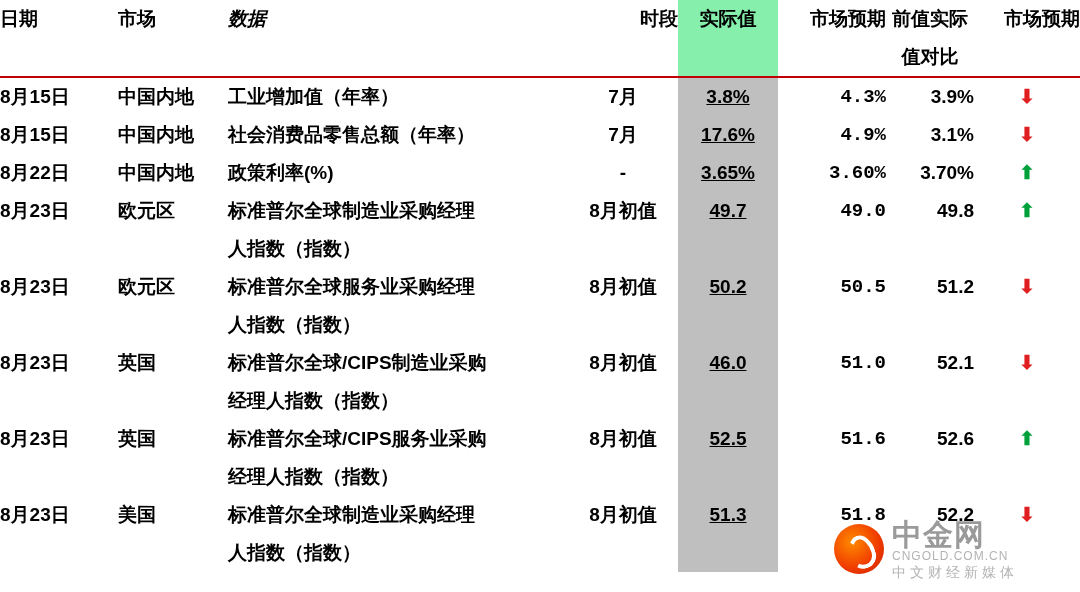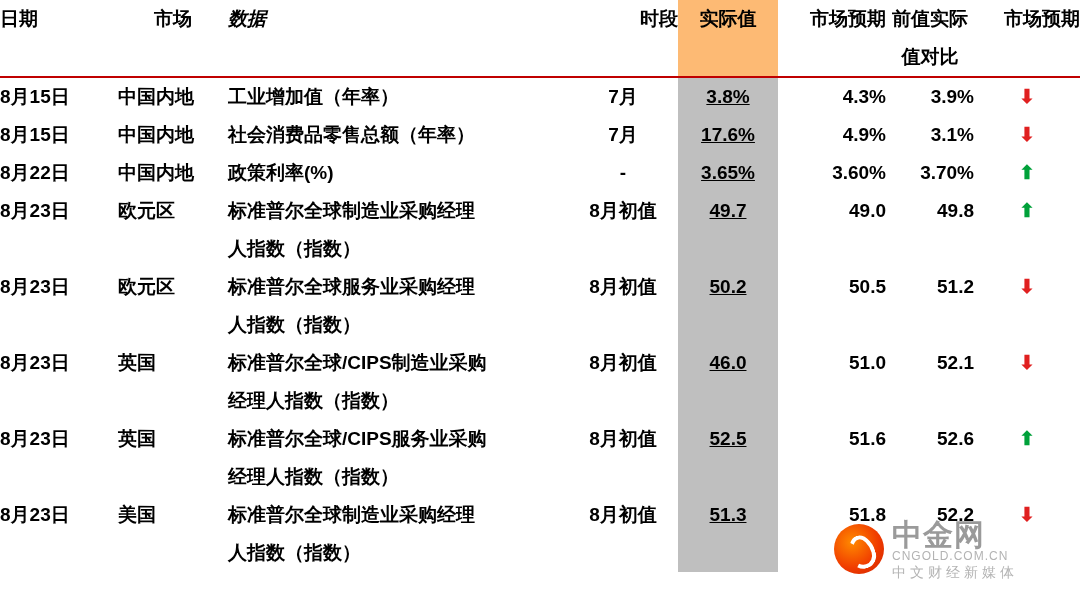--- a/index.html
+++ b/index.html
@@ -53,7 +53,7 @@
     border-bottom: 2px solid #c00000;
   }
   .th-date   { text-align: left; padding-left: 6px; }
-  .th-market { text-align: center; padding-left: 8px; }
+  .th-market { text-align: left; padding-left: 8px; }
   .th-data   { text-align: left; padding-left: 10px; font-style: italic; }
   .th-period { text-align: right; padding-right: 12px; }
   .th-actual { text-align: center; background: #fdba74; }

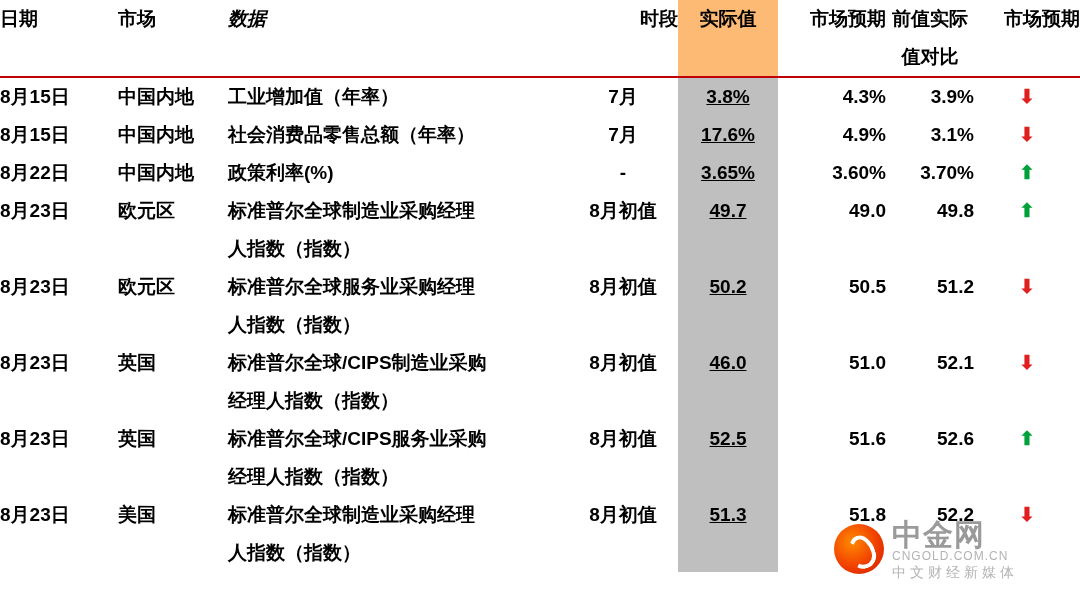--- a/index.html
+++ b/index.html
@@ -56,7 +56,7 @@
   .th-market { text-align: left; padding-left: 8px; }
   .th-data   { text-align: left; padding-left: 10px; font-style: italic; }
   .th-period { text-align: right; padding-right: 12px; }
-  .th-actual { text-align: center; background: #fdba74; }
+  .th-actual { text-align: center; background: #86efac; }
   .th-expect { text-align: right; padding-right: 6px; }
   .th-prev   { padding-right: 6px; }
   .th-cmp    { text-align: right; padding-right: 6px; }

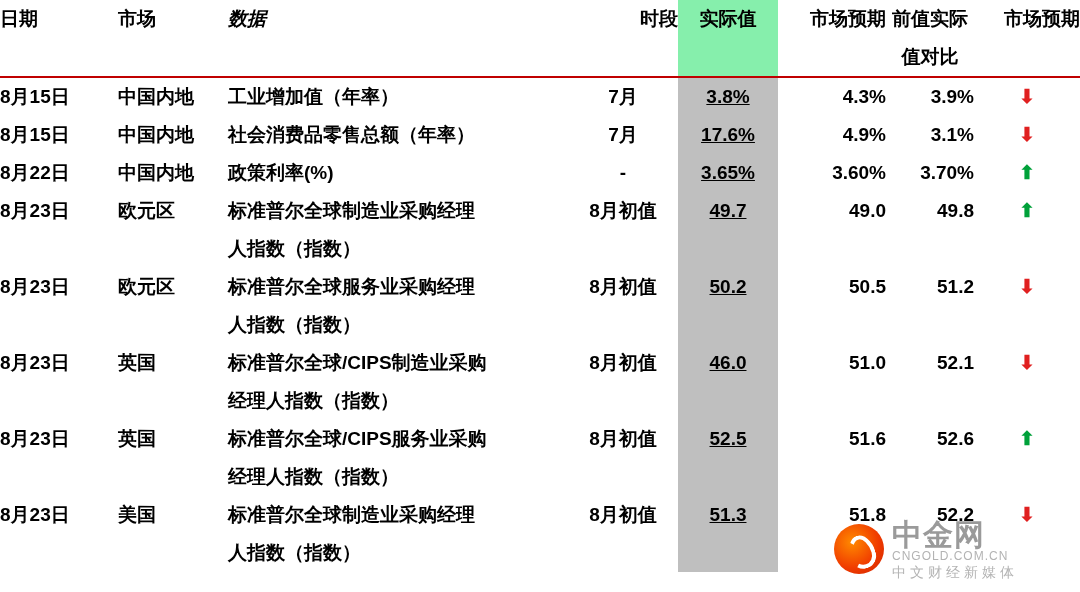--- a/index.html
+++ b/index.html
@@ -66,7 +66,7 @@
   td.dataname{ text-align: left; padding-left: 10px; white-space: normal; }
   td.period  { text-align: center; padding-right: 12px; }
   td.actual  { text-align: center; background: #bfbfbf; text-decoration: underline; }
-  td.expect  { text-align: right; padding-right: 6px; }
+  td.expect  { text-align: right; padding-right: 6px; font-family: Liberation Mono, monospace; }
   td.prev    { text-align: right; padding-right: 6px; }
   td.cmp     { text-align: center; font-size: 20px; }
 

